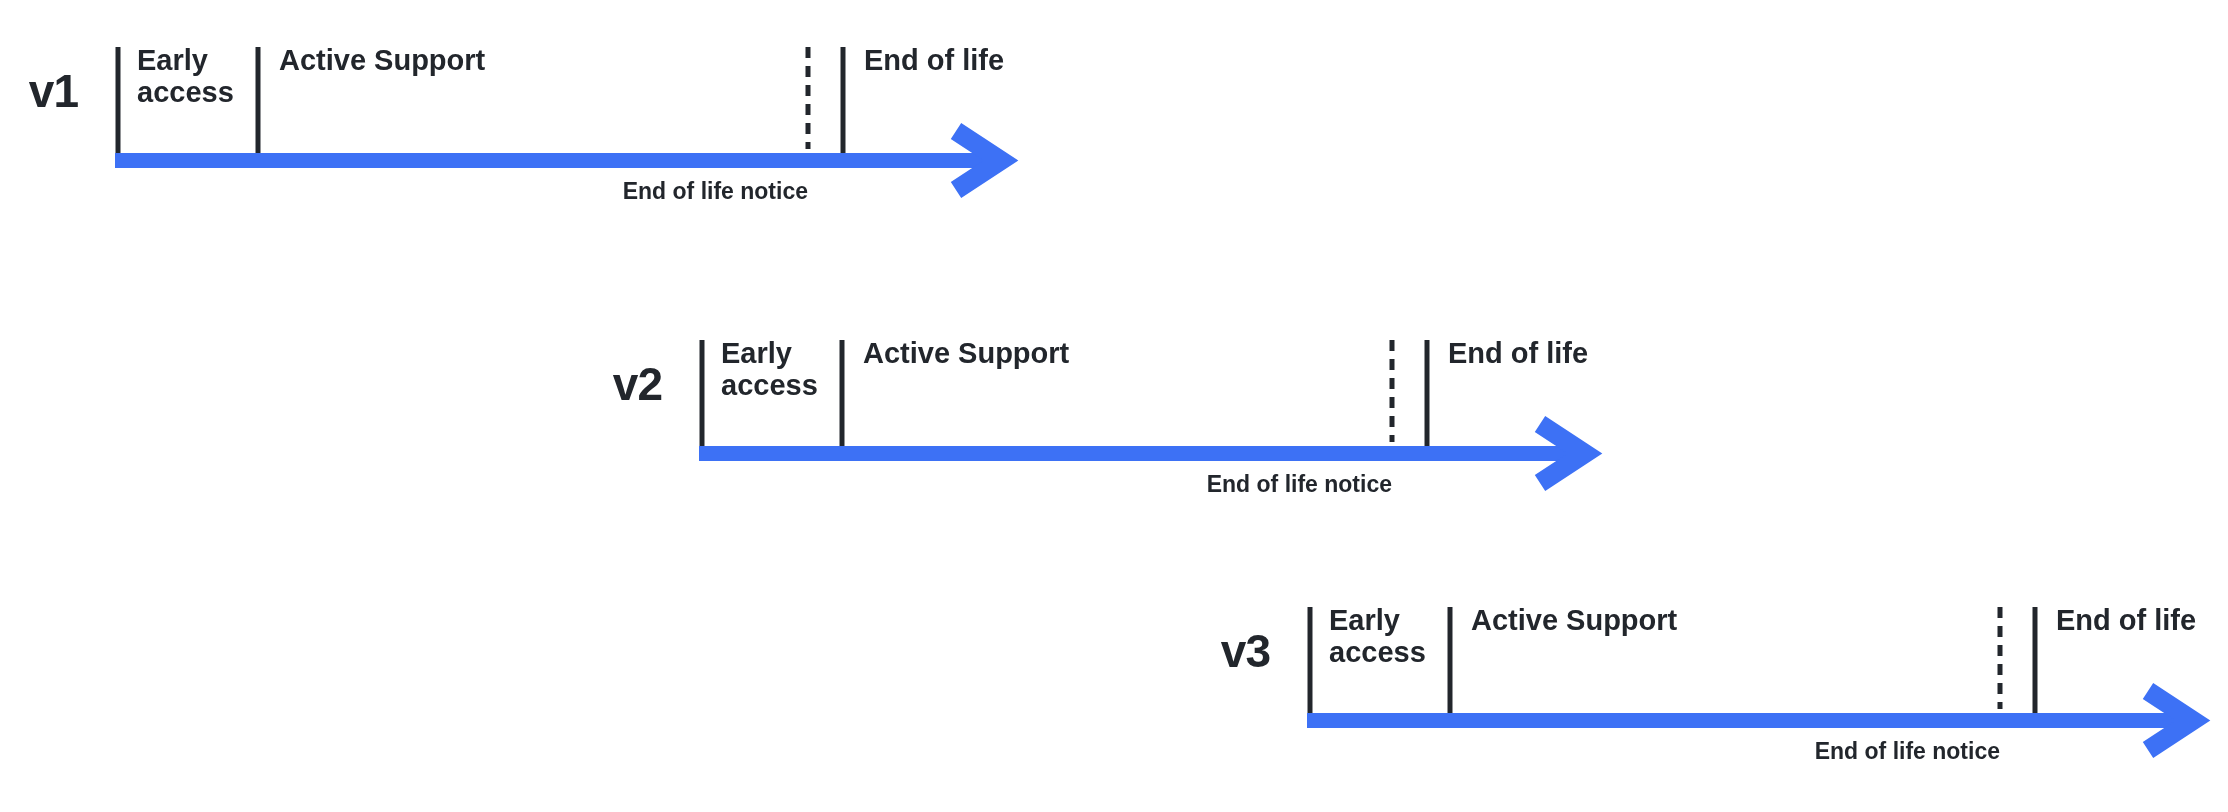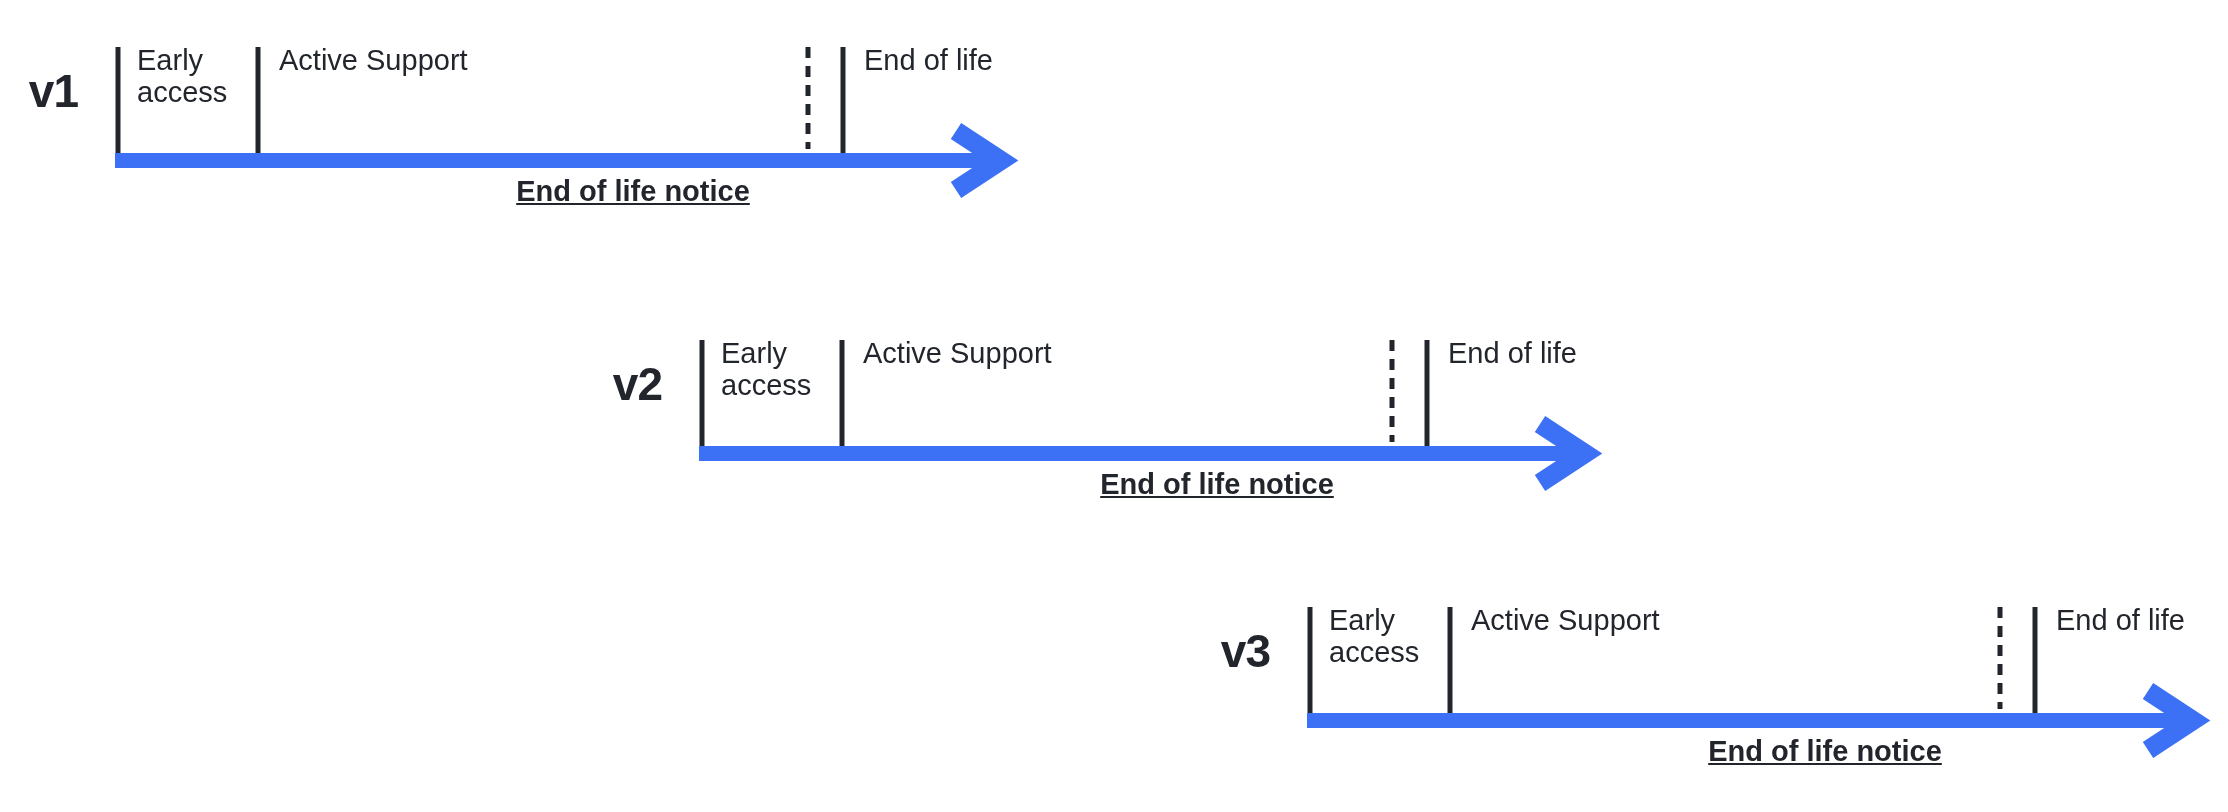--- a/index.html
+++ b/index.html
@@ -46,7 +46,7 @@
     top: -3px;
     font-size: 29px;
     line-height: 32px;
-    font-weight: 400;
+    font-weight: 700;
   }
   .phase-early {
     left: 139px;

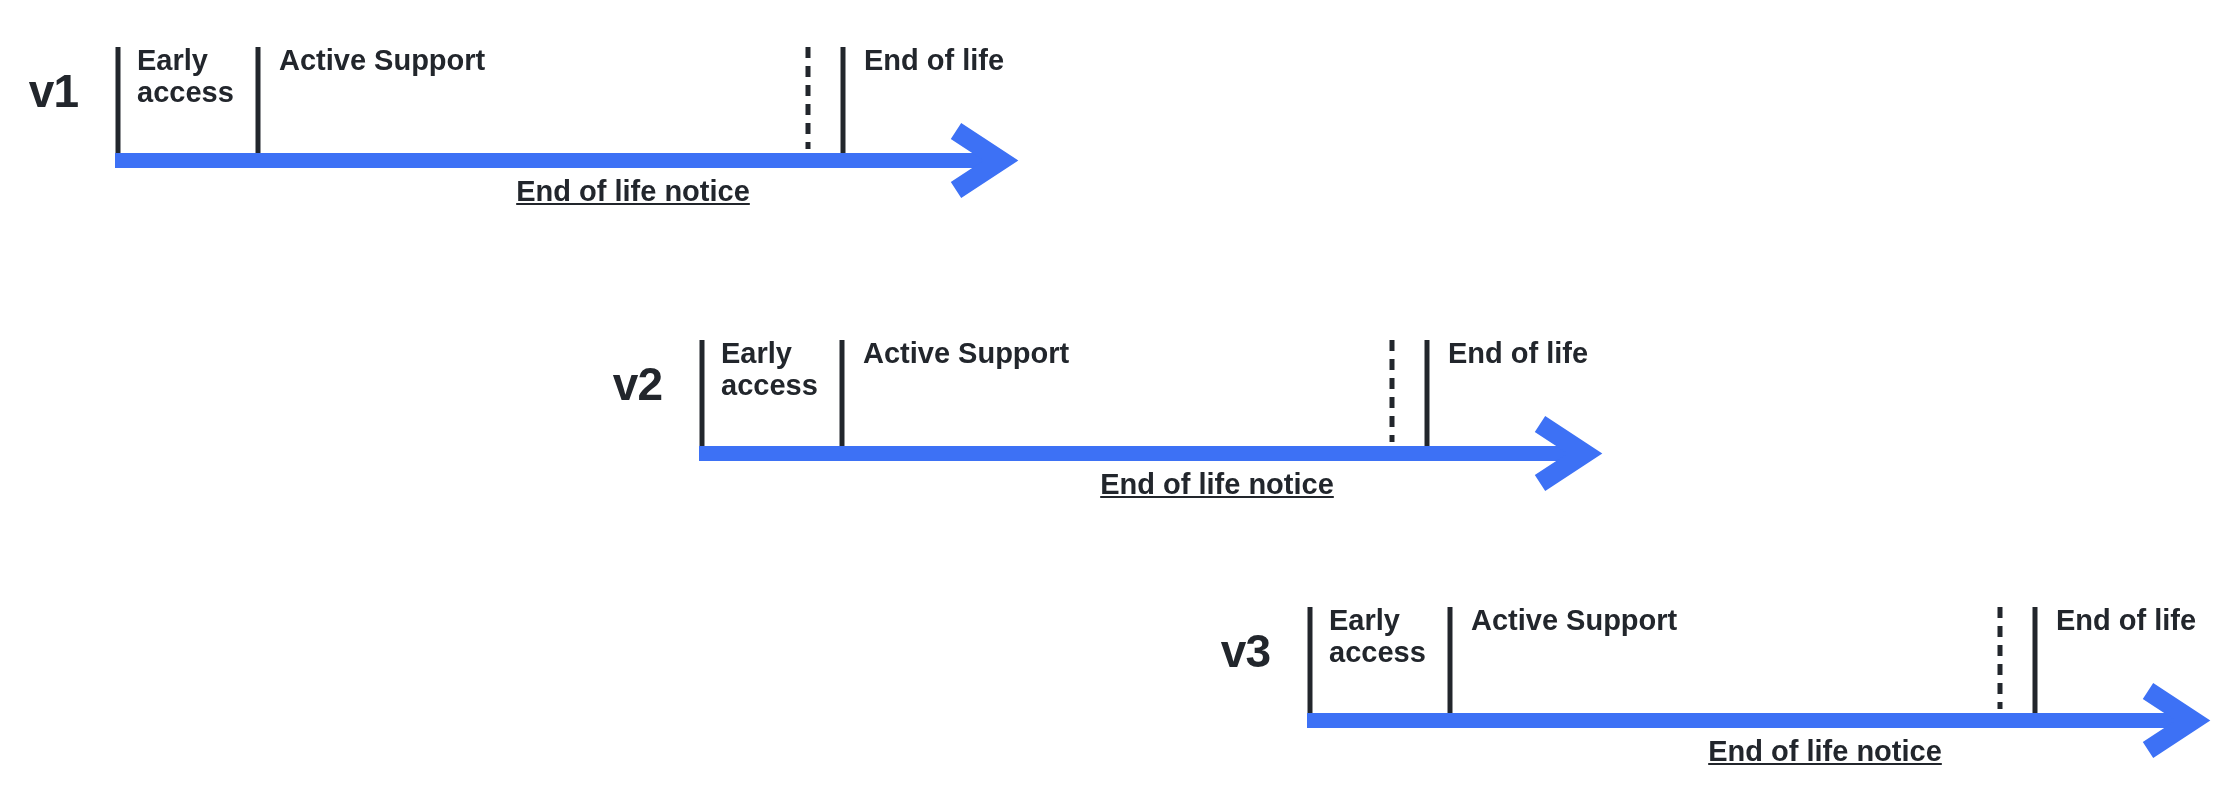--- a/index.html
+++ b/index.html
@@ -65,12 +65,11 @@
     left: 460px;
     top: 128px;
     width: 350px;
-    text-align: center;
-    font-size: 29px;
+    text-align: right;
+    font-size: 23px;
     line-height: 32px;
     font-weight: 700;
     white-space: nowrap;
-    text-decoration: underline;
   }
 </style>
 </head>

